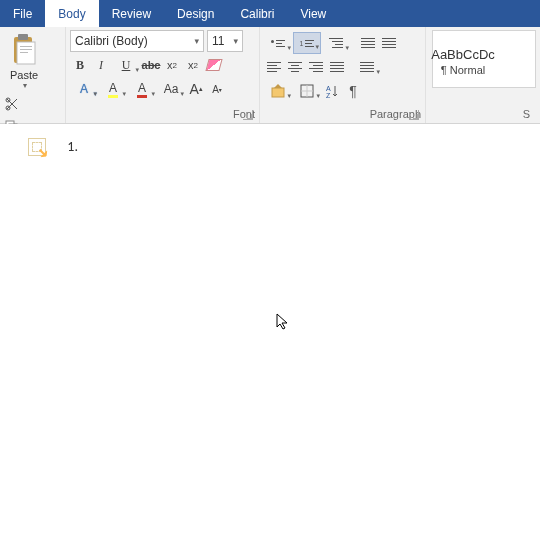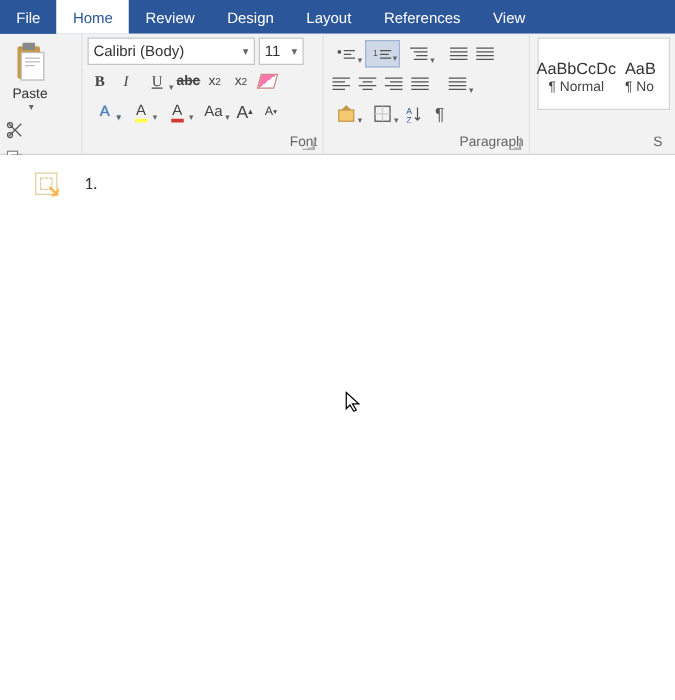--- a/index.html
+++ b/index.html
@@ -82,7 +82,7 @@
 
 <div class="tabbar">
   <div class="tab file">File</div>
-  <div class="tab active">Home</div>
+  <div class="tab active">Body</div>
   <div class="tab">Review</div>
   <div class="tab">Design</div>
   <div class="tab">Layout</div>

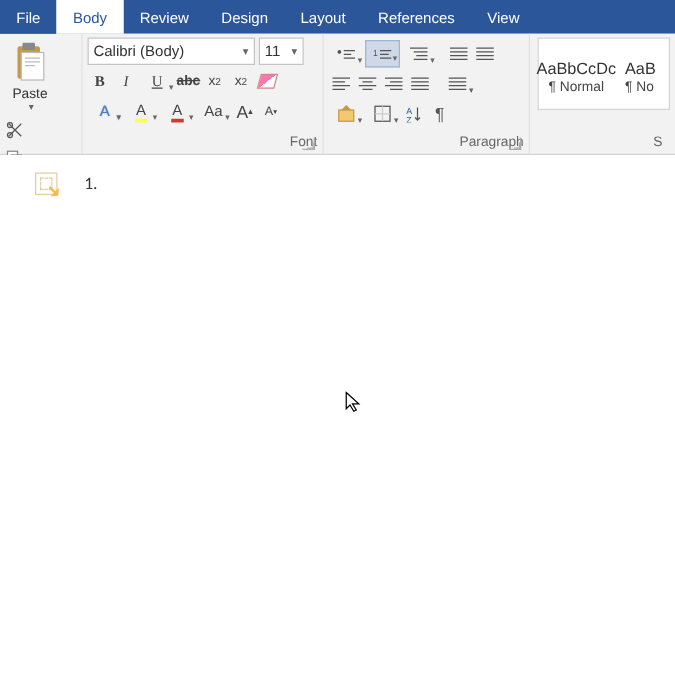--- a/index.html
+++ b/index.html
@@ -85,7 +85,7 @@
   <div class="tab active">Body</div>
   <div class="tab">Review</div>
   <div class="tab">Design</div>
-  <div class="tab">Layout</div>
+  <div class="tab">Calibri</div>
   <div class="tab">References</div>
   <div class="tab">View</div>
 </div>

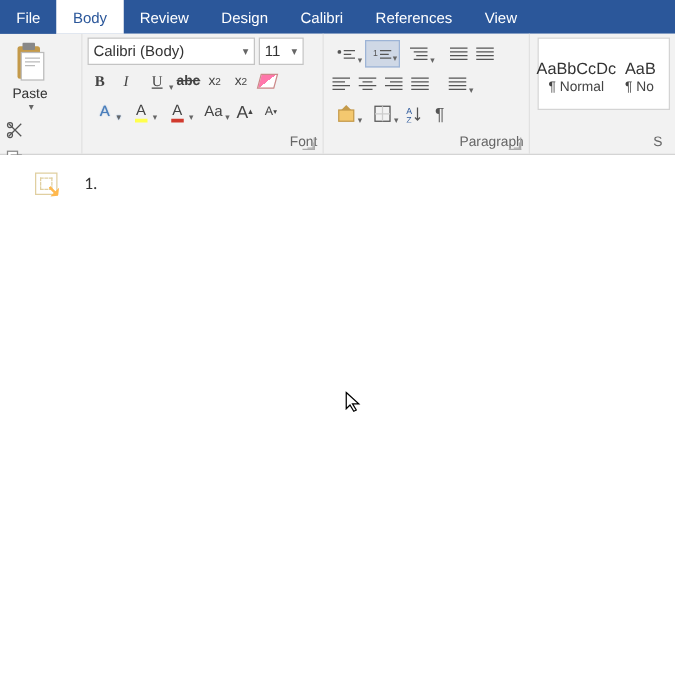--- a/index.html
+++ b/index.html
@@ -86,7 +86,6 @@
   <div class="tab">Review</div>
   <div class="tab">Design</div>
   <div class="tab">Calibri</div>
-  <div class="tab">References</div>
   <div class="tab">View</div>
 </div>
 

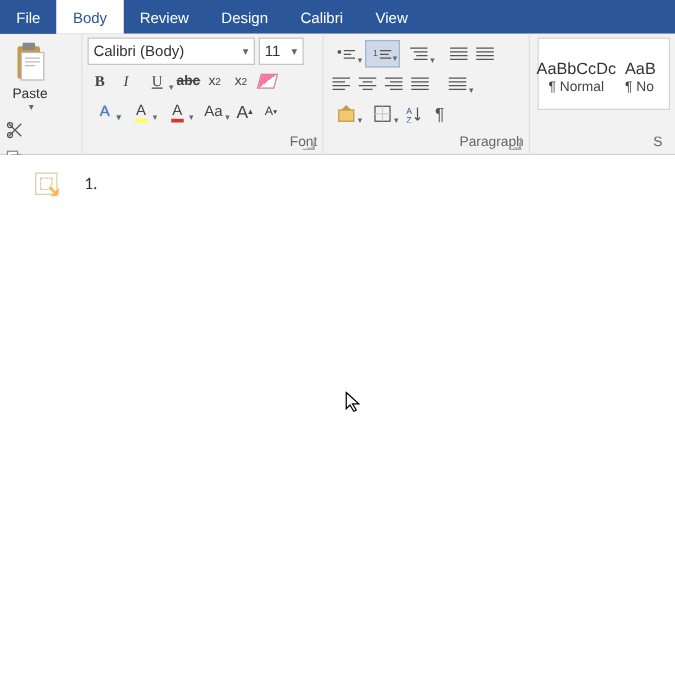--- a/index.html
+++ b/index.html
@@ -336,10 +336,6 @@
         <span class="sample">AaBbCcDc</span>
         <span class="name">¶ Normal</span>
       </div>
-      <div class="style-card" style="width:34px;overflow:hidden;align-items:flex-start;padding-left:4px">
-        <span class="sample">AaB</span>
-        <span class="name">¶ No</span>
-      </div>
     </div>
     <div class="group-label" style="text-align:right;padding-right:6px">
       <span>S</span>

